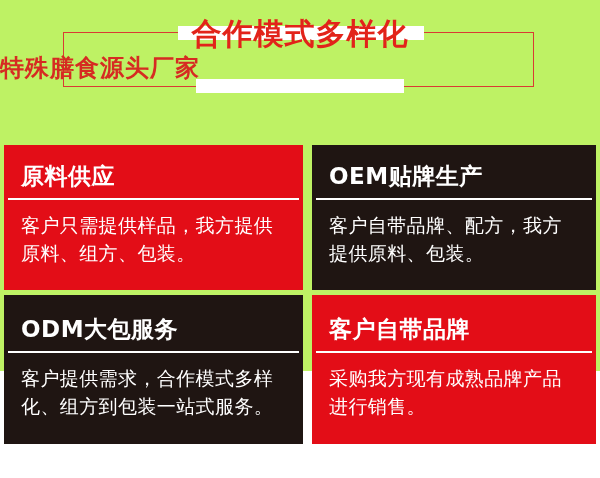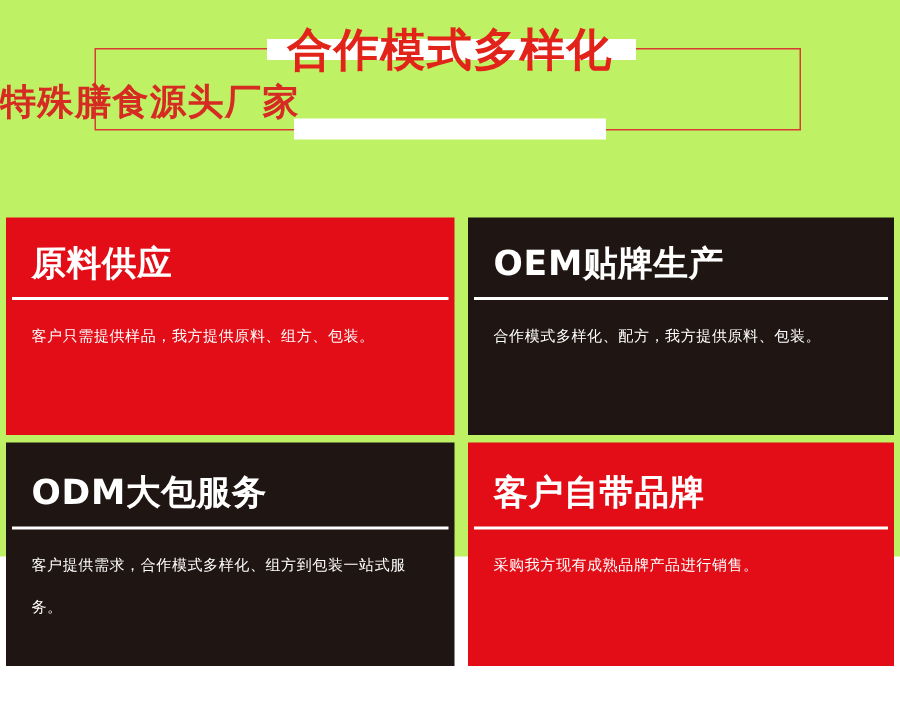--- a/index.html
+++ b/index.html
@@ -135,7 +135,7 @@
     left: 17px;
     right: 20px;
     top: 66px;
-    font-size: 10px;
+    font-size: 19px;
     font-weight: normal;
     color: #ffffff;
     line-height: 28px;

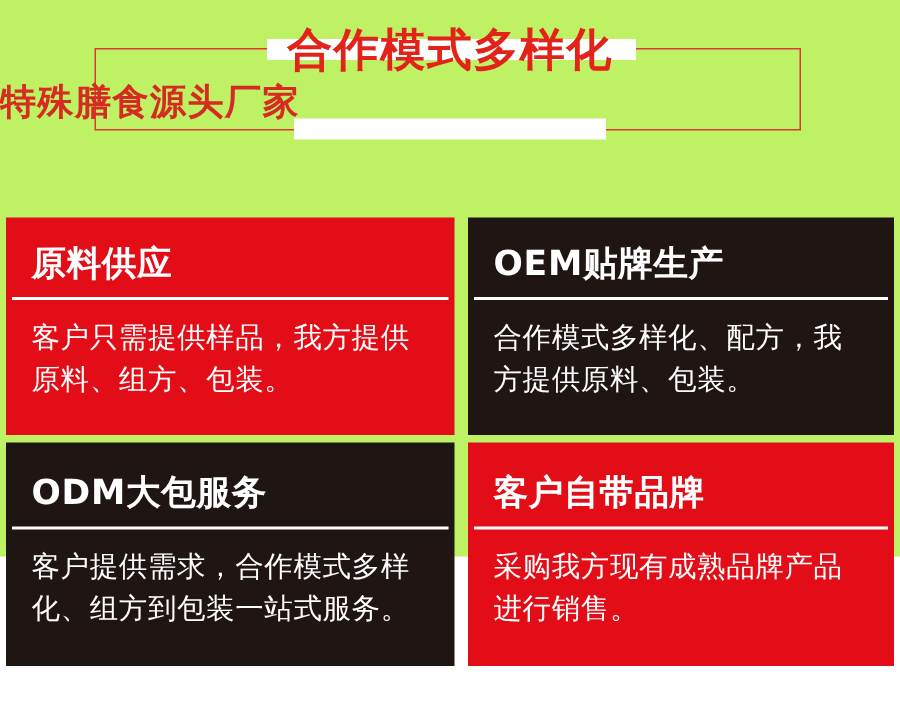--- a/index.html
+++ b/index.html
@@ -172,7 +172,7 @@
     <div class="card dark card-r1c2">
       <div class="card-title">OEM贴牌生产</div>
       <div class="card-rule"></div>
-      <div class="card-body">合作模式多样化、配方，我方提供原料、包装。</div>
+      <div class="card-body">客户自带品牌、配方，我方提供原料、包装。</div>
     </div>
 
     <div class="card dark card-r2c1">

